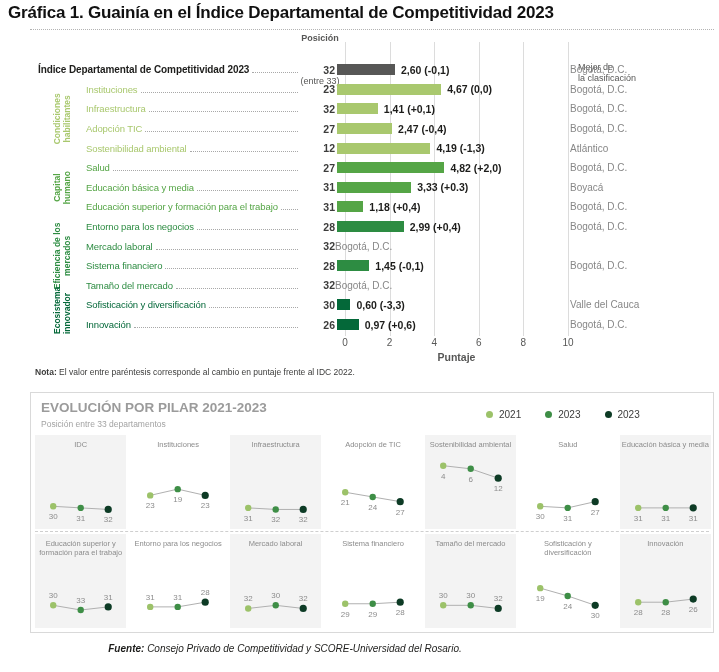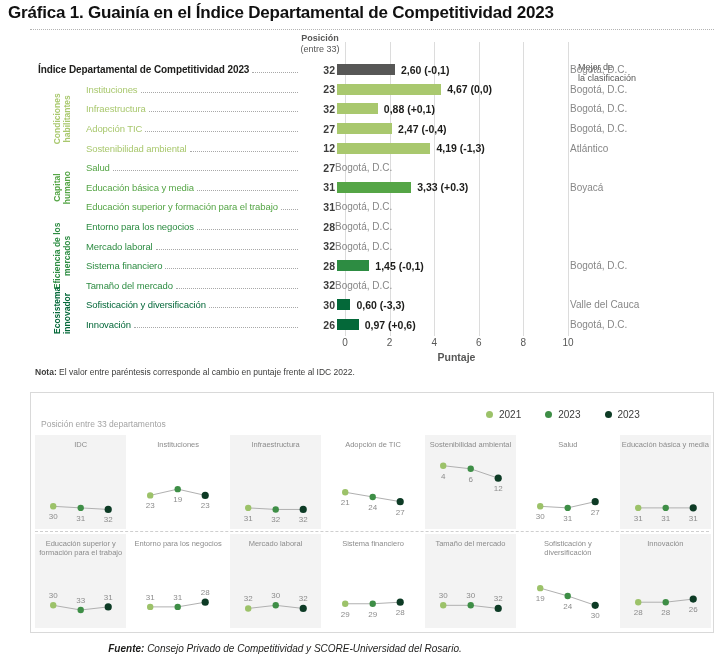--- a/index.html
+++ b/index.html
@@ -12,7 +12,7 @@
   .col-header{position:absolute;top:3px;font-size:9px;color:#575756;line-height:11px;}
   #pos-header{left:252px;width:76px;text-align:center;}
   #pos-header .h1{font-weight:bold;display:block;}
-  #pos-header .h2{display:block;}
+  #pos-header .h2{display:block;margin-top:32px;}
   #best-header{left:548px;font-weight:normal;margin-top:29px;}
   #best-header span{display:block;}
   .gridline{position:absolute;top:12px;height:294px;width:1px;background:#dcdcdc;}

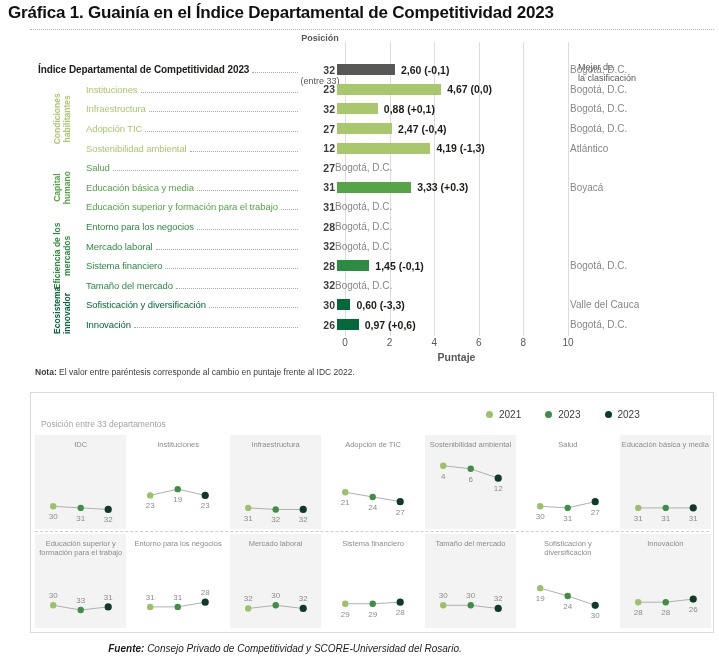--- a/index.html
+++ b/index.html
@@ -112,7 +112,7 @@
         <span class="pos">32</span>
         <div class="chartcell">
           <div class="bar" style="width: 40.809px; background: rgb(169, 200, 110);"></div>
-          <span class="val" style="left: 46.809px;">0,88  (+0,1)</span>
+          <span class="val" style="left: 46.809px;">1,41  (+0,1)</span>
         </div>
         <span class="best">Bogotá, D.C.</span>
       </div>

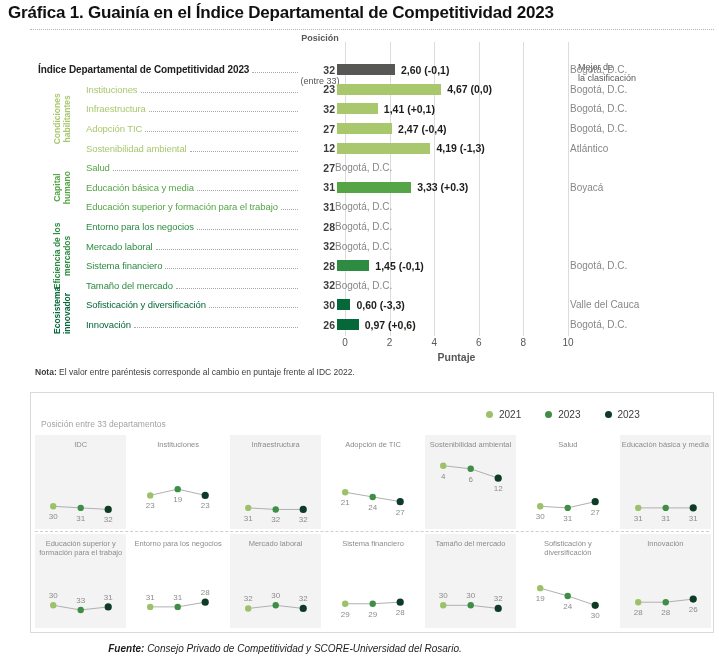--- a/index.html
+++ b/index.html
@@ -146,6 +146,10 @@
           <span class="leader"></span>
         </div>
         <span class="pos">27</span>
+        <div class="chartcell">
+          <div class="bar" style="width: 107.486px; background: rgb(85, 165, 70);"></div>
+          <span class="val" style="left: 113.486px;">4,82  (+2,0)</span>
+        </div>
         <span class="best">Bogotá, D.C.</span>
       </div>
       <div class="row" style="top: 117.6px;">

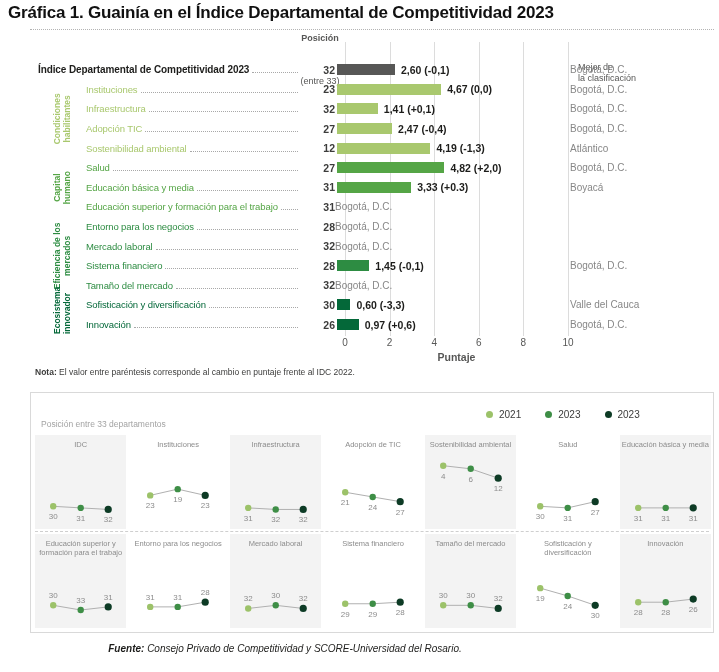--- a/index.html
+++ b/index.html
@@ -170,6 +170,10 @@
           <span class="leader"></span>
         </div>
         <span class="pos">31</span>
+        <div class="chartcell">
+          <div class="bar" style="width: 26.314px; background: rgb(85, 165, 70);"></div>
+          <span class="val" style="left: 32.314px;">1,18  (+0,4)</span>
+        </div>
         <span class="best">Bogotá, D.C.</span>
       </div>
       <div class="row" style="top: 156.8px;">

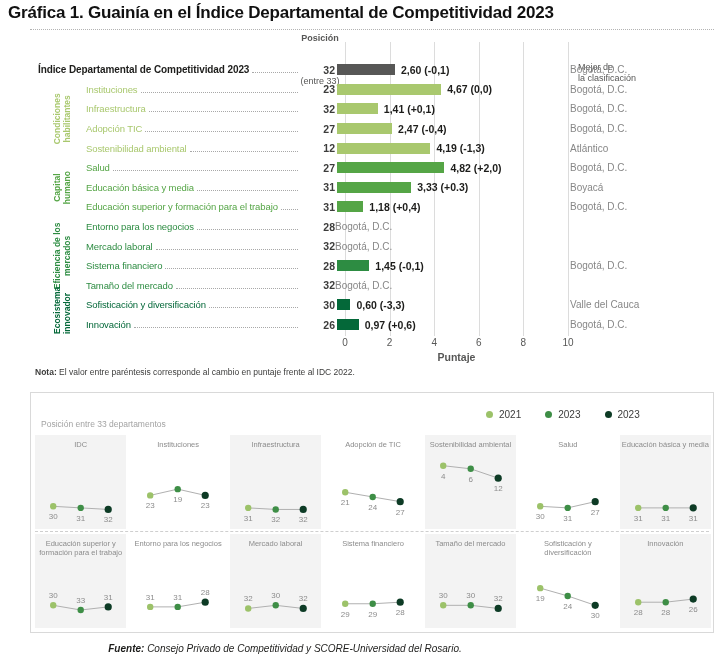--- a/index.html
+++ b/index.html
@@ -182,6 +182,10 @@
           <span class="leader"></span>
         </div>
         <span class="pos">28</span>
+        <div class="chartcell">
+          <div class="bar" style="width: 66.677px; background: rgb(45, 140, 66);"></div>
+          <span class="val" style="left: 72.677px;">2,99  (+0,4)</span>
+        </div>
         <span class="best">Bogotá, D.C.</span>
       </div>
       <div class="row" style="top: 176.4px;">

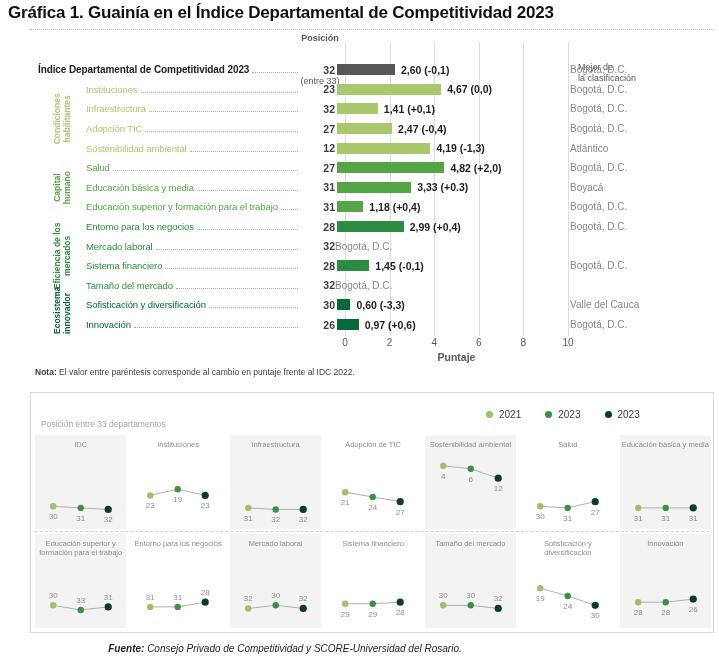--- a/index.html
+++ b/index.html
@@ -272,6 +272,7 @@
 </div>
 
 <div id="evolution">
+  <div id="ev-title">EVOLUCIÓN POR PILAR 2021-2023</div>
   <div id="ev-subtitle">Posición entre 33 departamentos</div>
   <div id="legend">
     <span class="leg-item">

